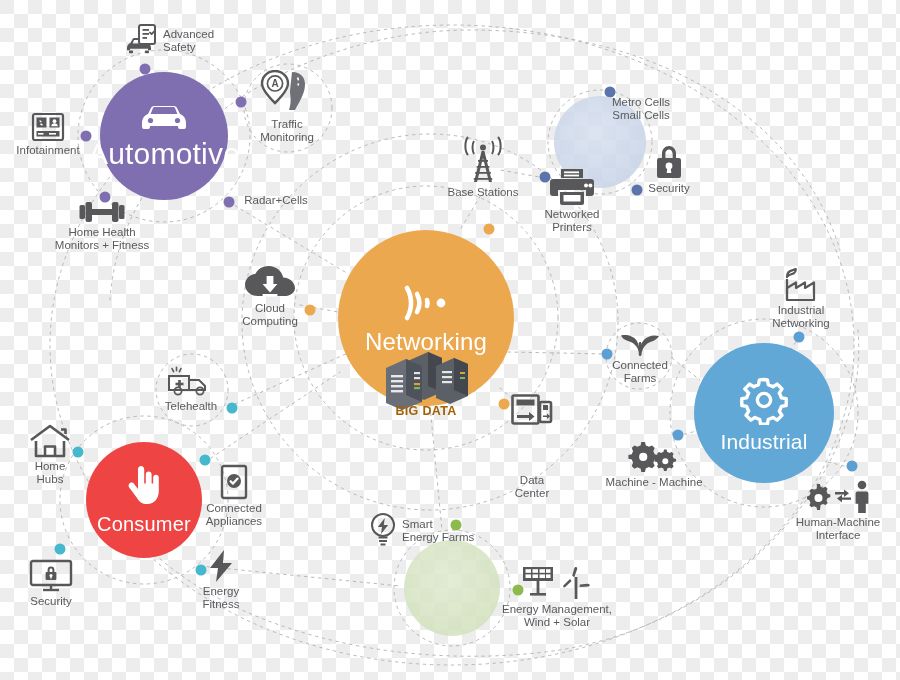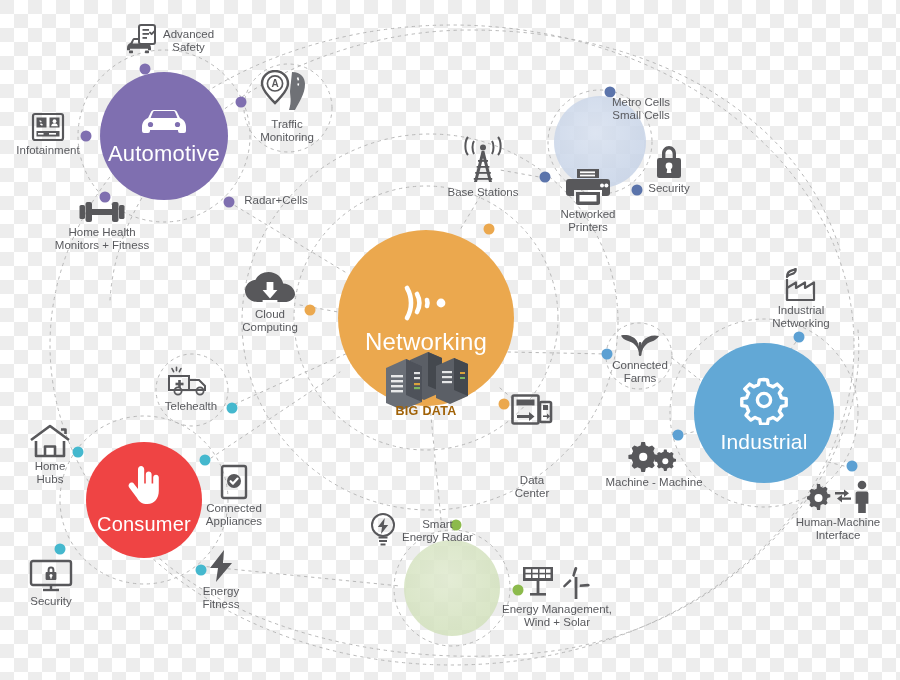--- a/index.html
+++ b/index.html
@@ -59,7 +59,7 @@
     font-size:11.5px;line-height:1.12;color:#595a5e;white-space:pre-line;
   }
   .sat.row{flex-direction:row;align-items:center;width:auto;margin-left:0;gap:4px;}
-  .sat.row .sat-label{text-align:center;}
+  .sat.row .sat-label{text-align:left;}
 
   
   #bigdata{

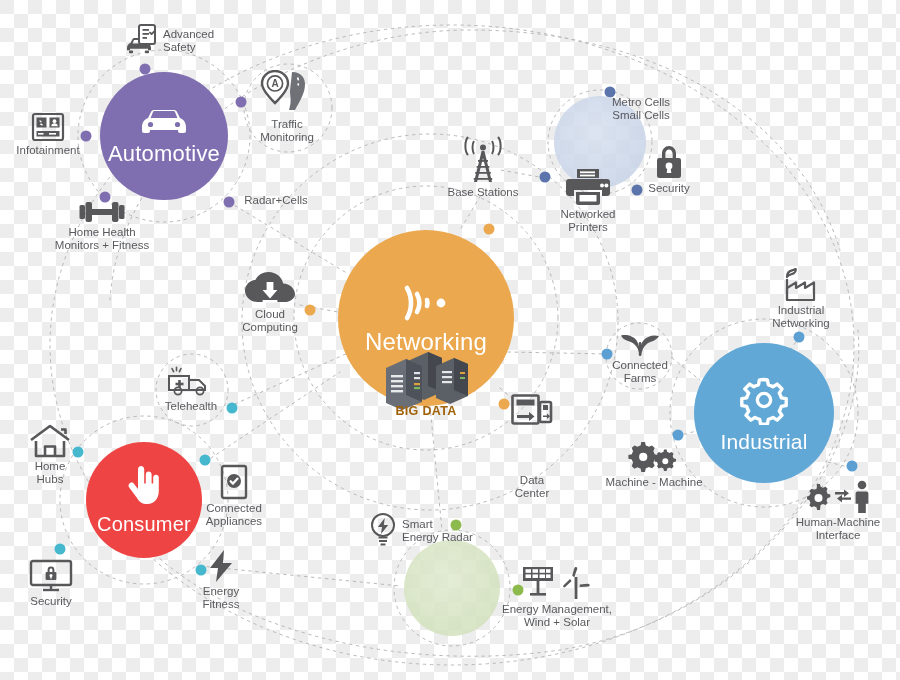--- a/index.html
+++ b/index.html
@@ -25,7 +25,7 @@
     box-sizing:border-box;
   }
   .hub .hub-label{
-    font-size:22px;font-weight:400;letter-spacing:.2px;
+    font-size:30px;font-weight:400;letter-spacing:.2px;
     line-height:1;margin-top:2px;
   }
   .hub .hub-icon{display:block;line-height:0;margin-bottom:4px;}

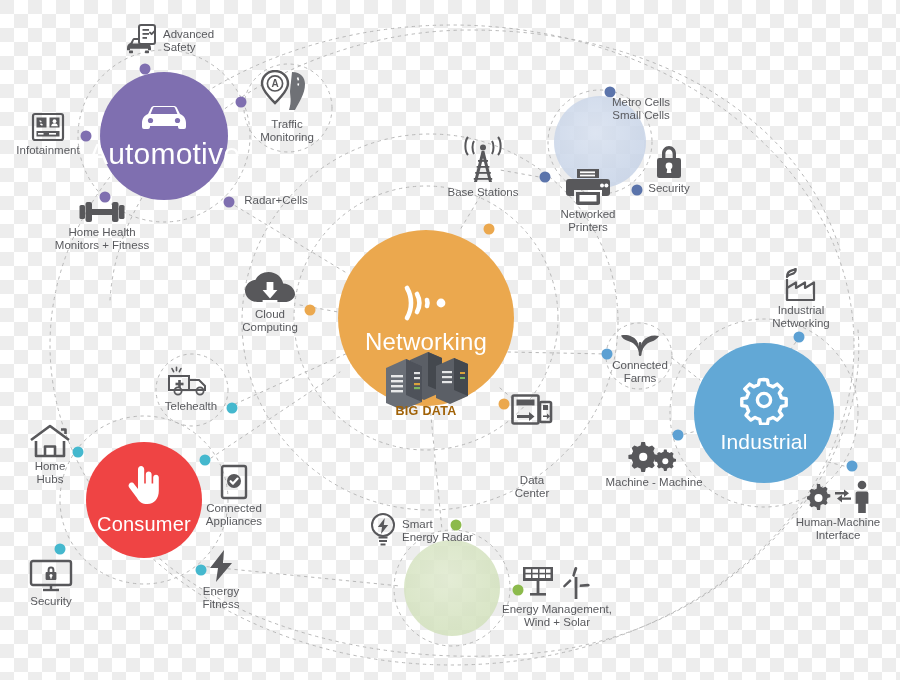--- a/index.html
+++ b/index.html
@@ -335,7 +335,7 @@
 Small Cells</span>
   </div>
 
-  <div class="sat" style="left:588px;top:168px;">
+  <div class="sat" style="left:572px;top:168px;">
     <span class="sat-icon">
       <svg width="44" height="38" viewBox="0 0 44 38">
           <g fill="#58585b">

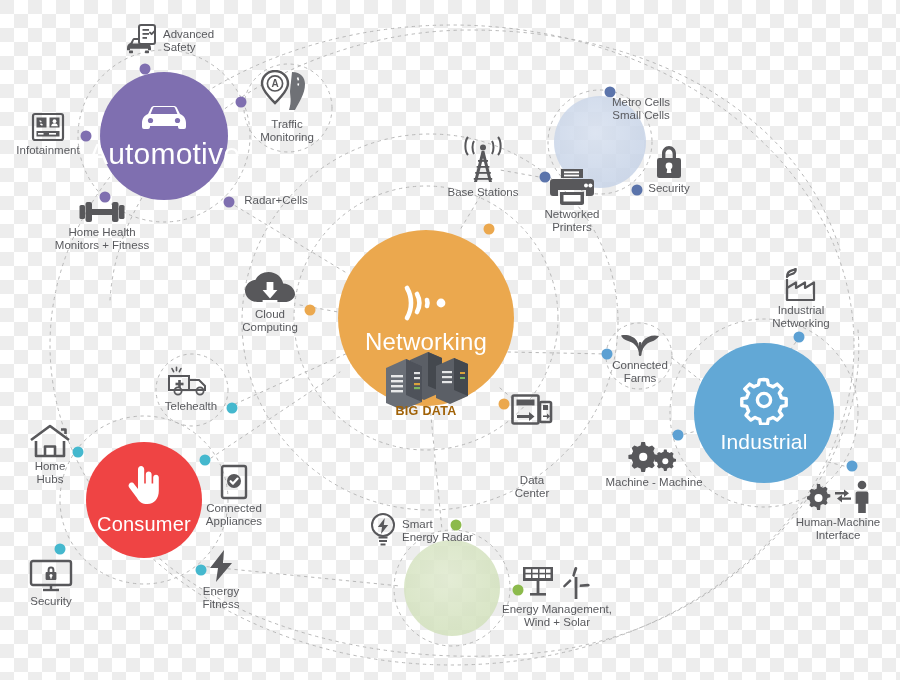--- a/index.html
+++ b/index.html
@@ -368,7 +368,7 @@
     <span class="sat-label">Security</span>
   </div>
 
-  <div class="sat" style="left:270px;top:272px;">
+  <div class="sat" style="left:270px;top:266px;">
     <span class="sat-icon">
       <svg width="50" height="34" viewBox="0 0 50 34">
           <g fill="#58585b">

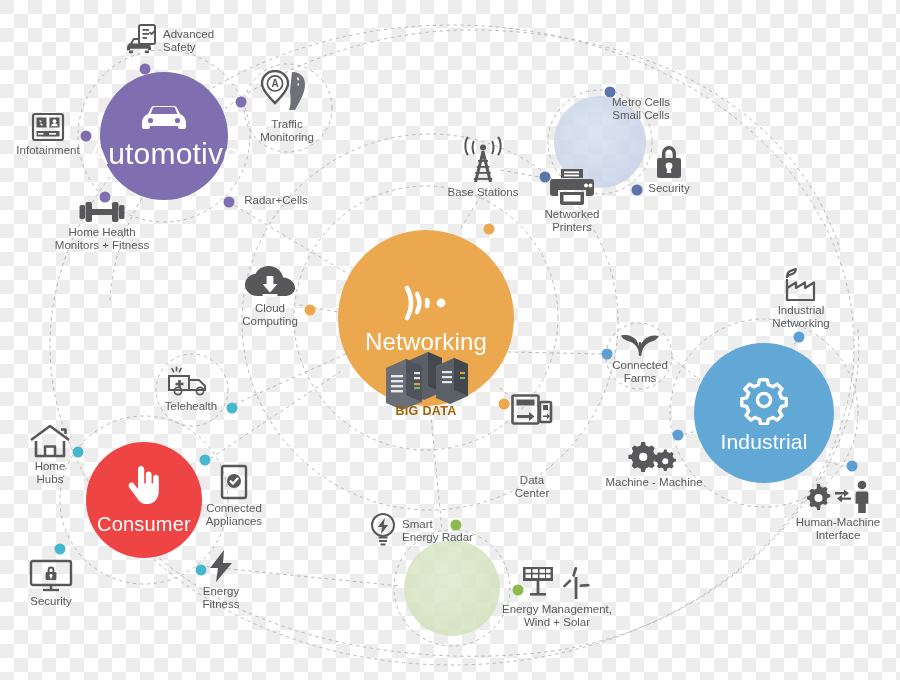--- a/index.html
+++ b/index.html
@@ -477,7 +477,7 @@
         </svg>
     </span>
     <span class="sat-label">Smart
-Energy Radar</span>
+Energy Farms</span>
   </div>
 
   <div class="sat" style="left:557px;top:565px;width:170px;margin-left:-85px;">

